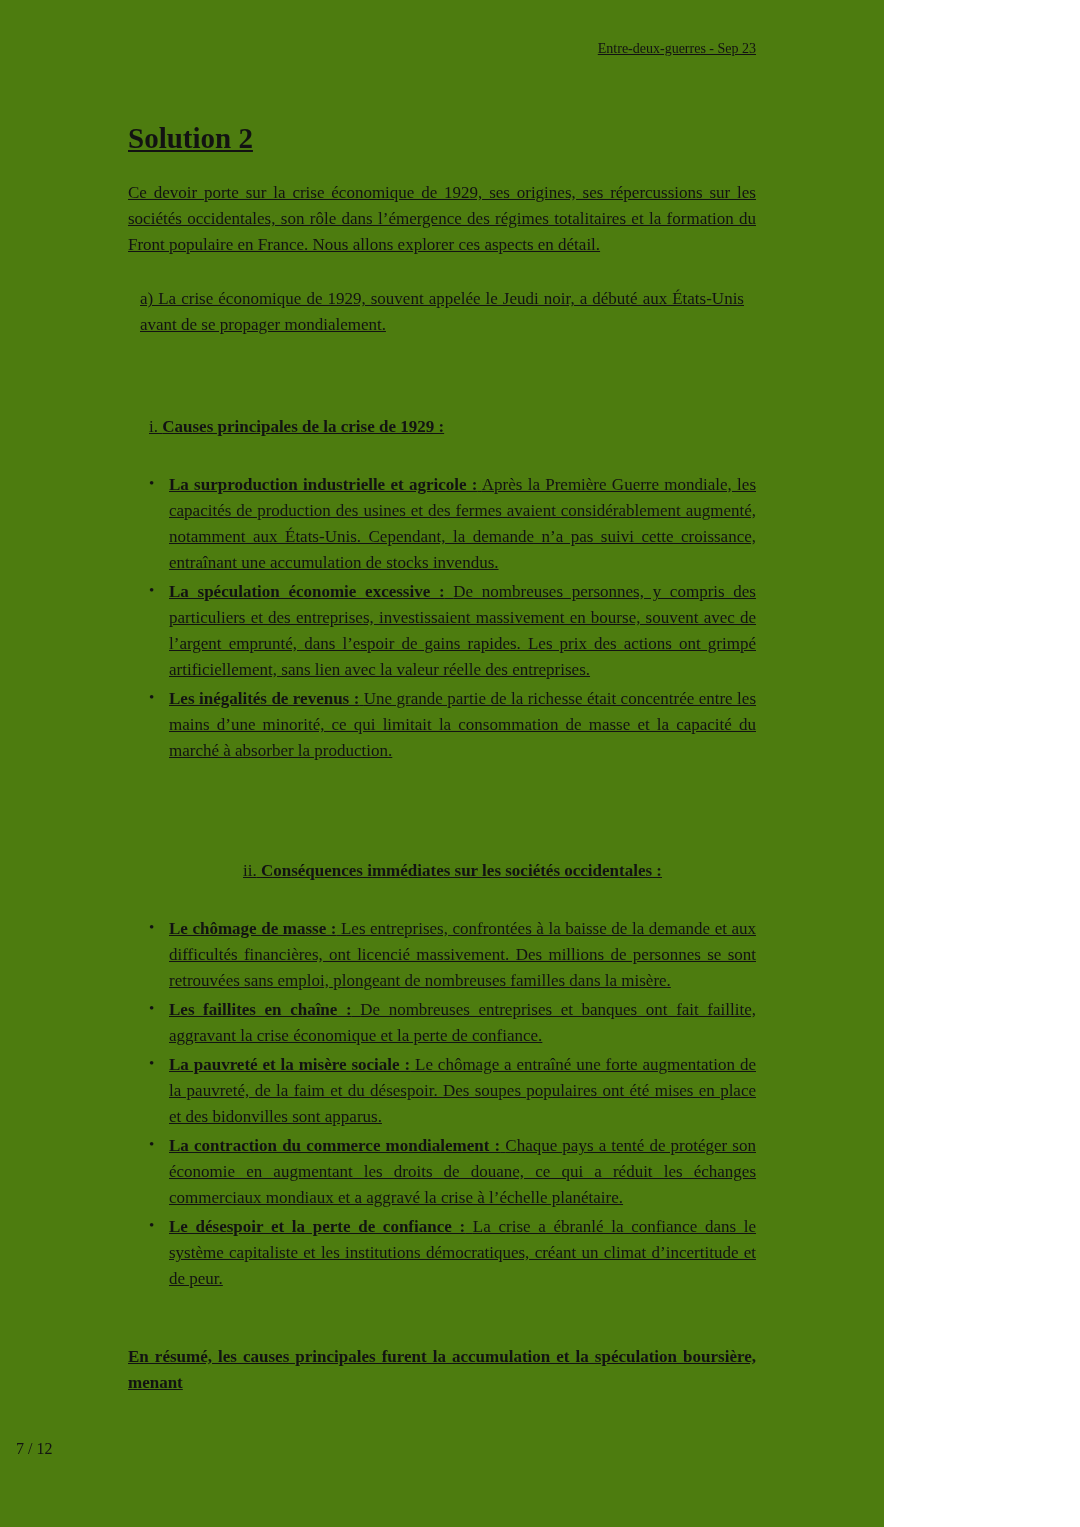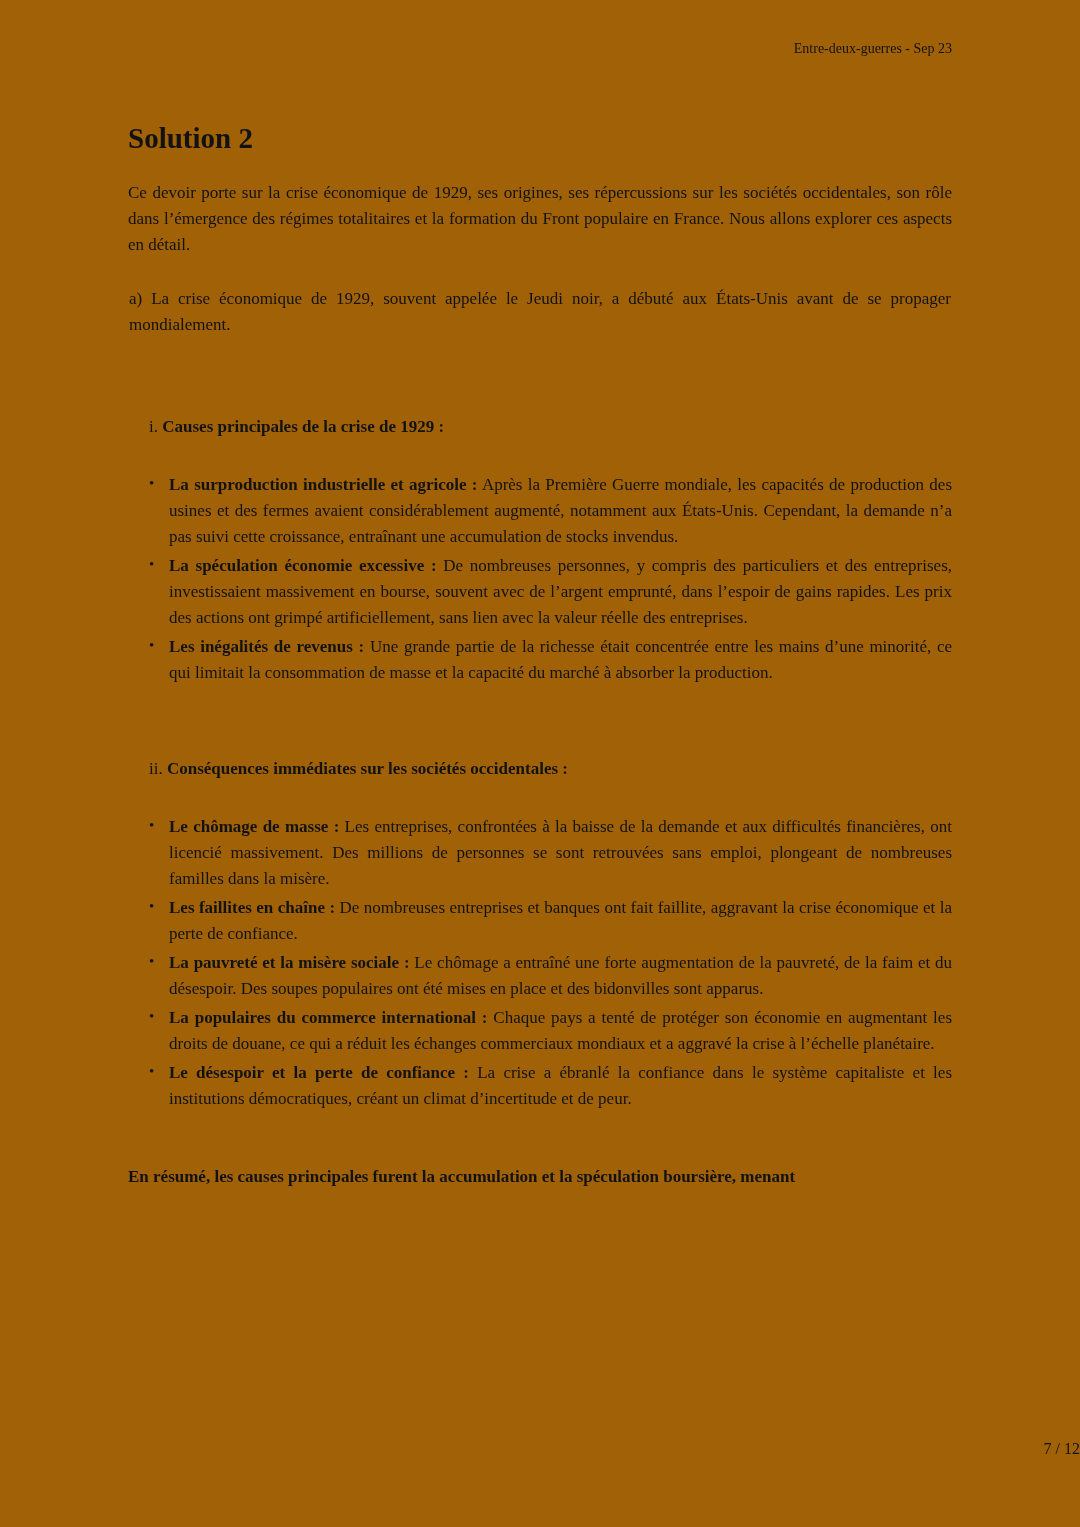--- a/index.html
+++ b/index.html
@@ -5,16 +5,17 @@
   html, body { margin: 0; padding: 0; background: #ffffff; }
   .page {
     position: relative;
-    width: 1080px;
+    width: 884px;
     height: 1527px;
     box-sizing: border-box;
     padding: 38px 128px 0 128px;
-    background: #a16207;
+    background: #4d7c0f;
     font-family: "Liberation Serif", "DejaVu Serif", serif;
     font-size: 17px;
     line-height: 1.53;
     color: #121212;
     overflow: hidden;
+    text-decoration: underline;
   }
   .running-header {
     text-align: right;

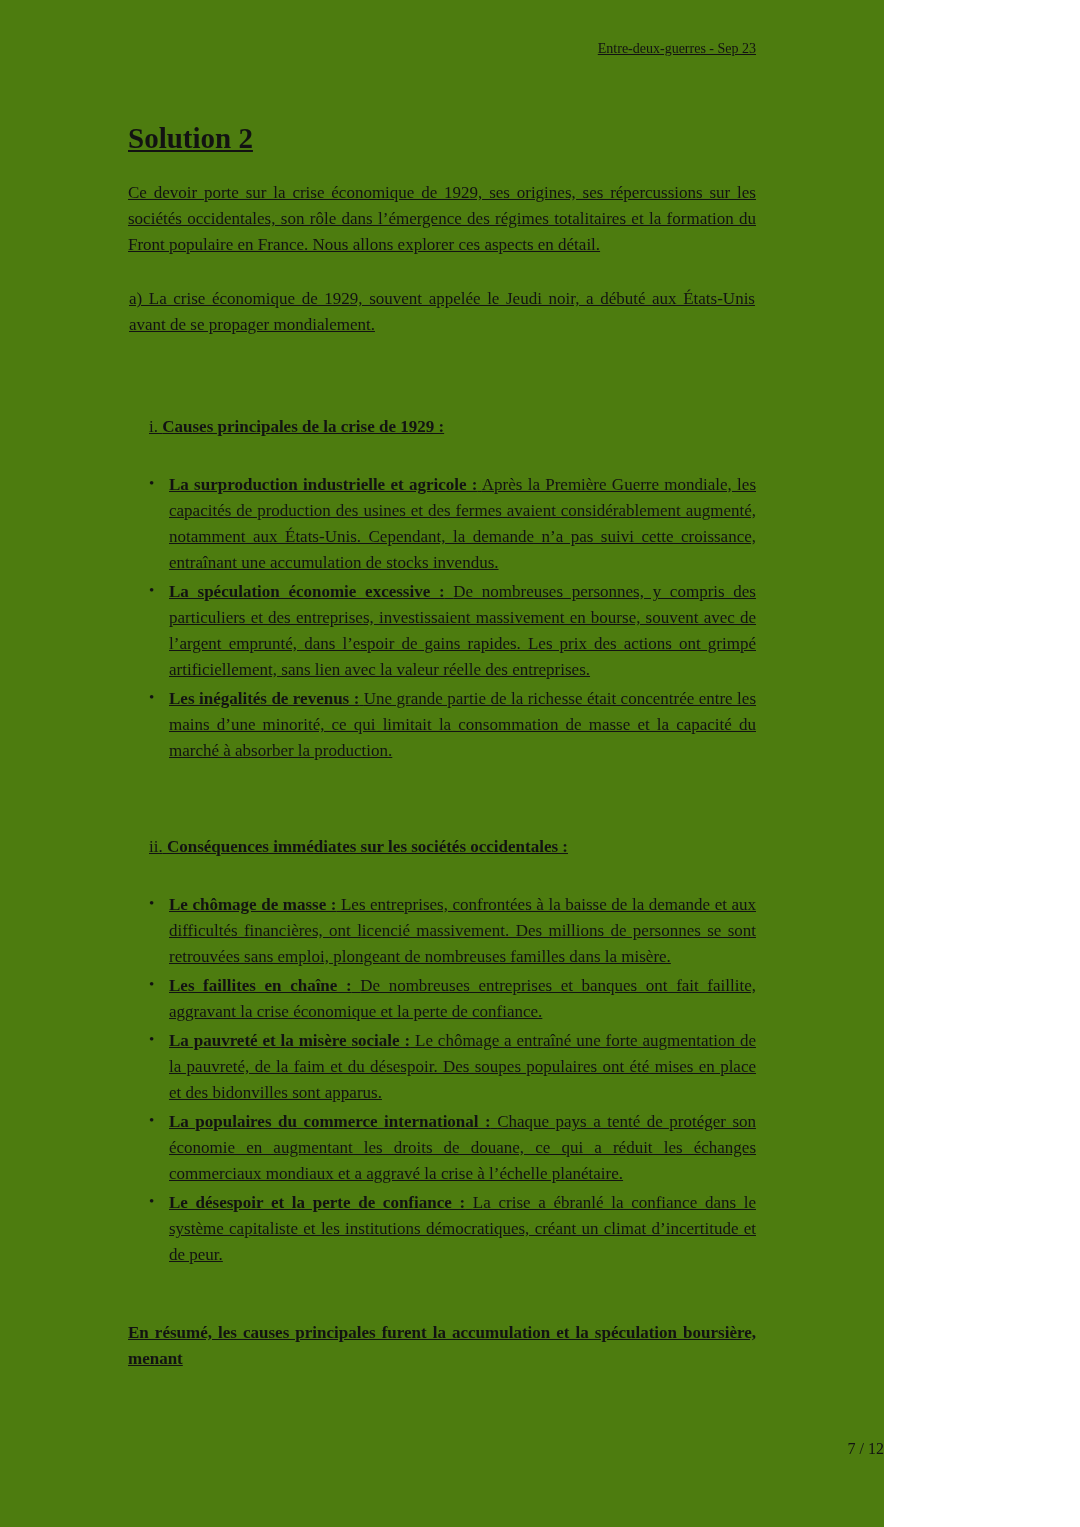--- a/index.html
+++ b/index.html
@@ -35,7 +35,7 @@
   }
   .para-a {
     text-align: justify;
-    margin: 1px;
+    margin: 12px;
     hyphens: auto;
   }
   .section-heading {

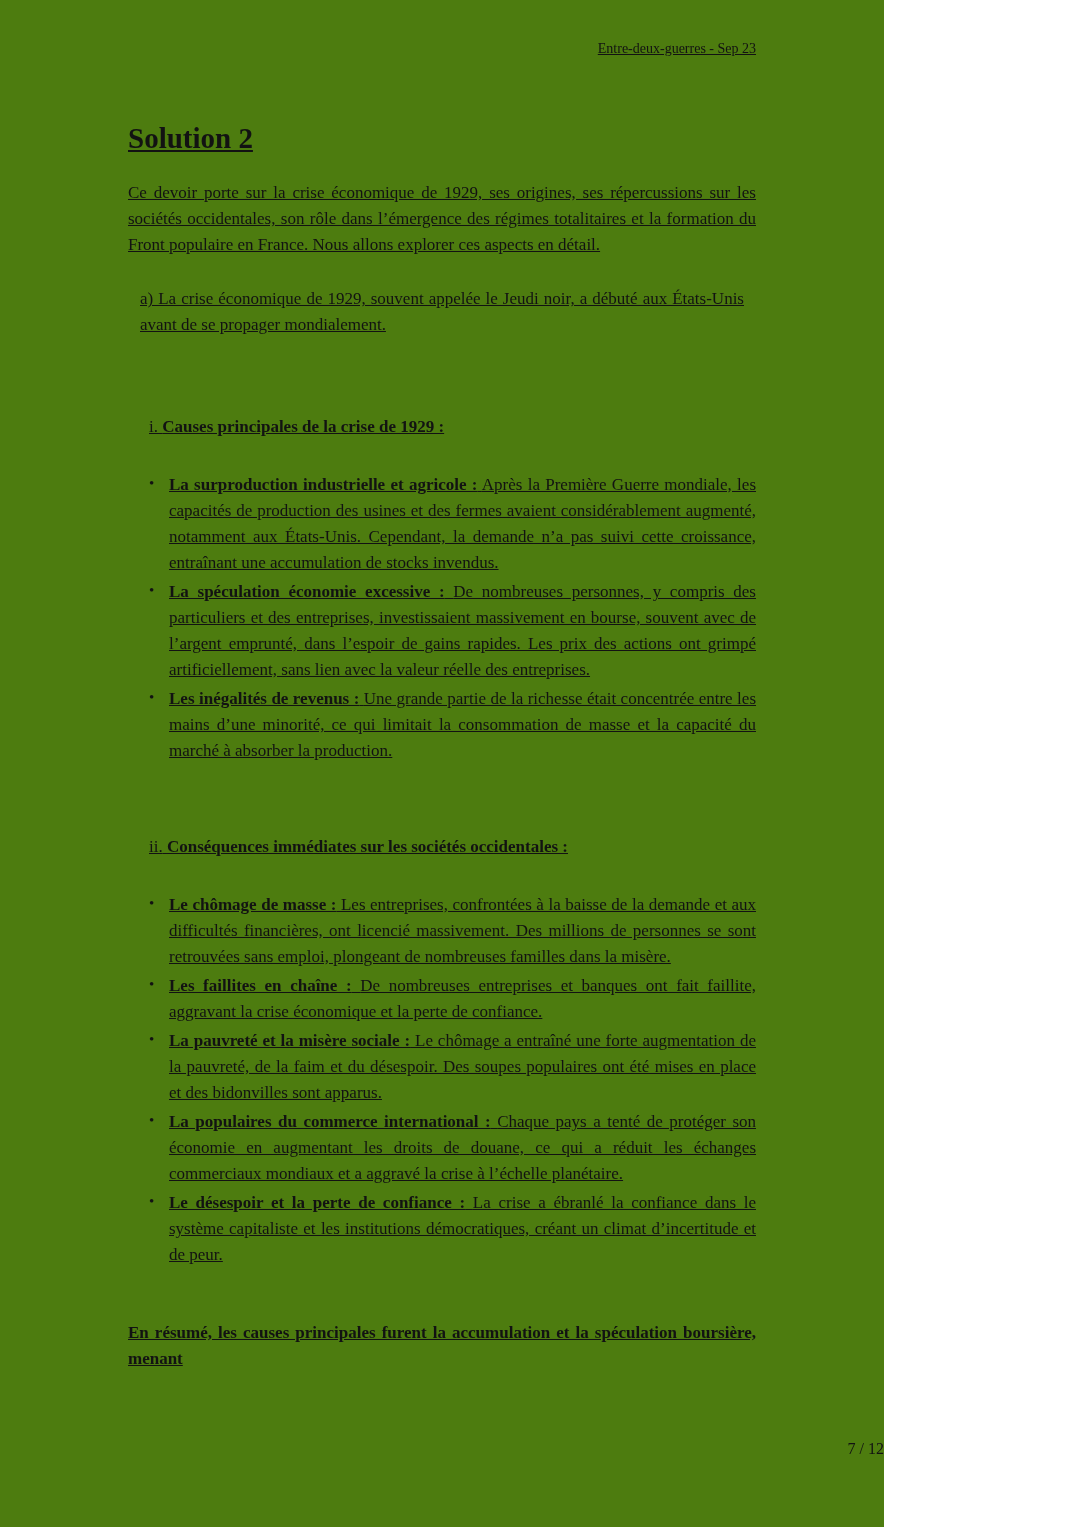--- a/index.html
+++ b/index.html
@@ -44,7 +44,7 @@
   }
   .section-heading .sec-num { font-weight: normal; }
   .section-heading .sec-title { font-weight: bold; }
-  .section-heading-ii { margin-top: 70px; }
+  .section-heading-ii { margin-top: 94px; text-align: center; }
   ul.bullet-list {
     list-style: none;
     margin: 32px 0 0 0;

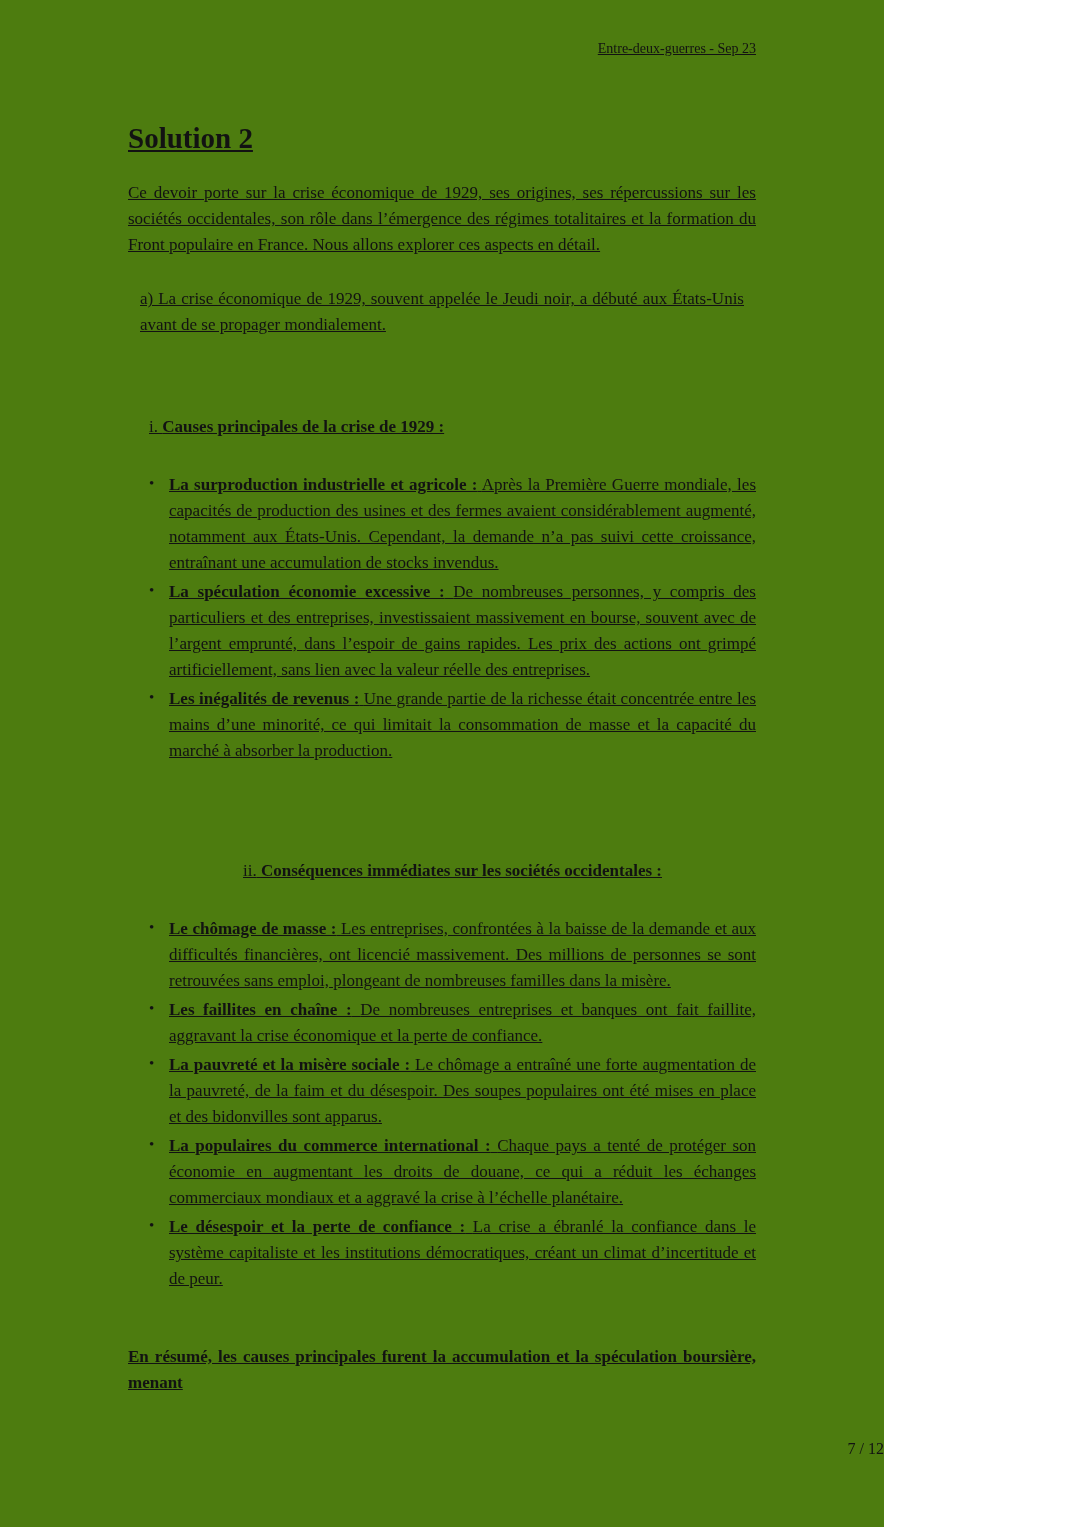--- a/index.html
+++ b/index.html
@@ -131,7 +131,7 @@
       <span>Le chômage a entraîné une forte augmentation de la pauvreté, de la faim et du désespoir. Des soupes populaires ont été mises en place et des bidonvilles sont apparus.</span>
     </li>
     <li>
-      <span class="lead">La populaires du commerce international :</span>
+      <span class="lead">La contraction du commerce mondialement :</span>
       <span>Chaque pays a tenté de protéger son économie en augmentant les droits de douane, ce qui a réduit les échanges commerciaux mondiaux et a aggravé la crise à l’échelle planétaire.</span>
     </li>
     <li>

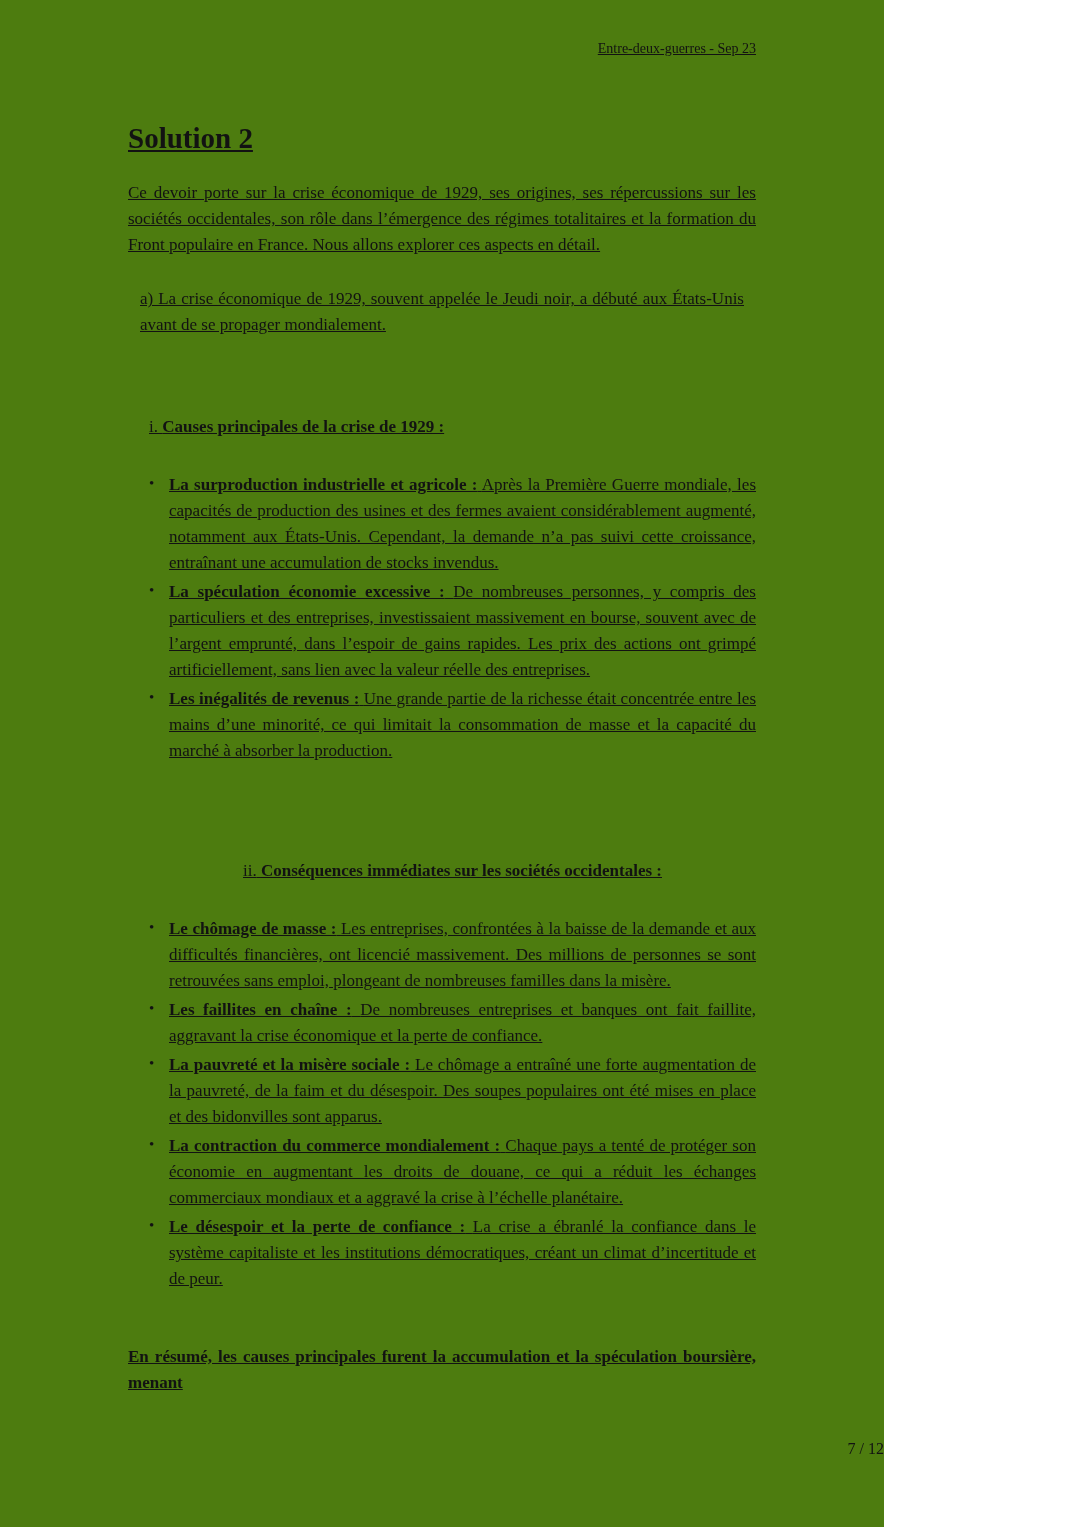--- a/index.html
+++ b/index.html
@@ -72,10 +72,10 @@
   }
   .page-footer {
     position: absolute;
-    left: 0;
+    left: 16px;
     right: 0;
     bottom: 66px;
-    text-align: right;
+    text-align: left;
     font-size: 16px;
   }
 </style>

